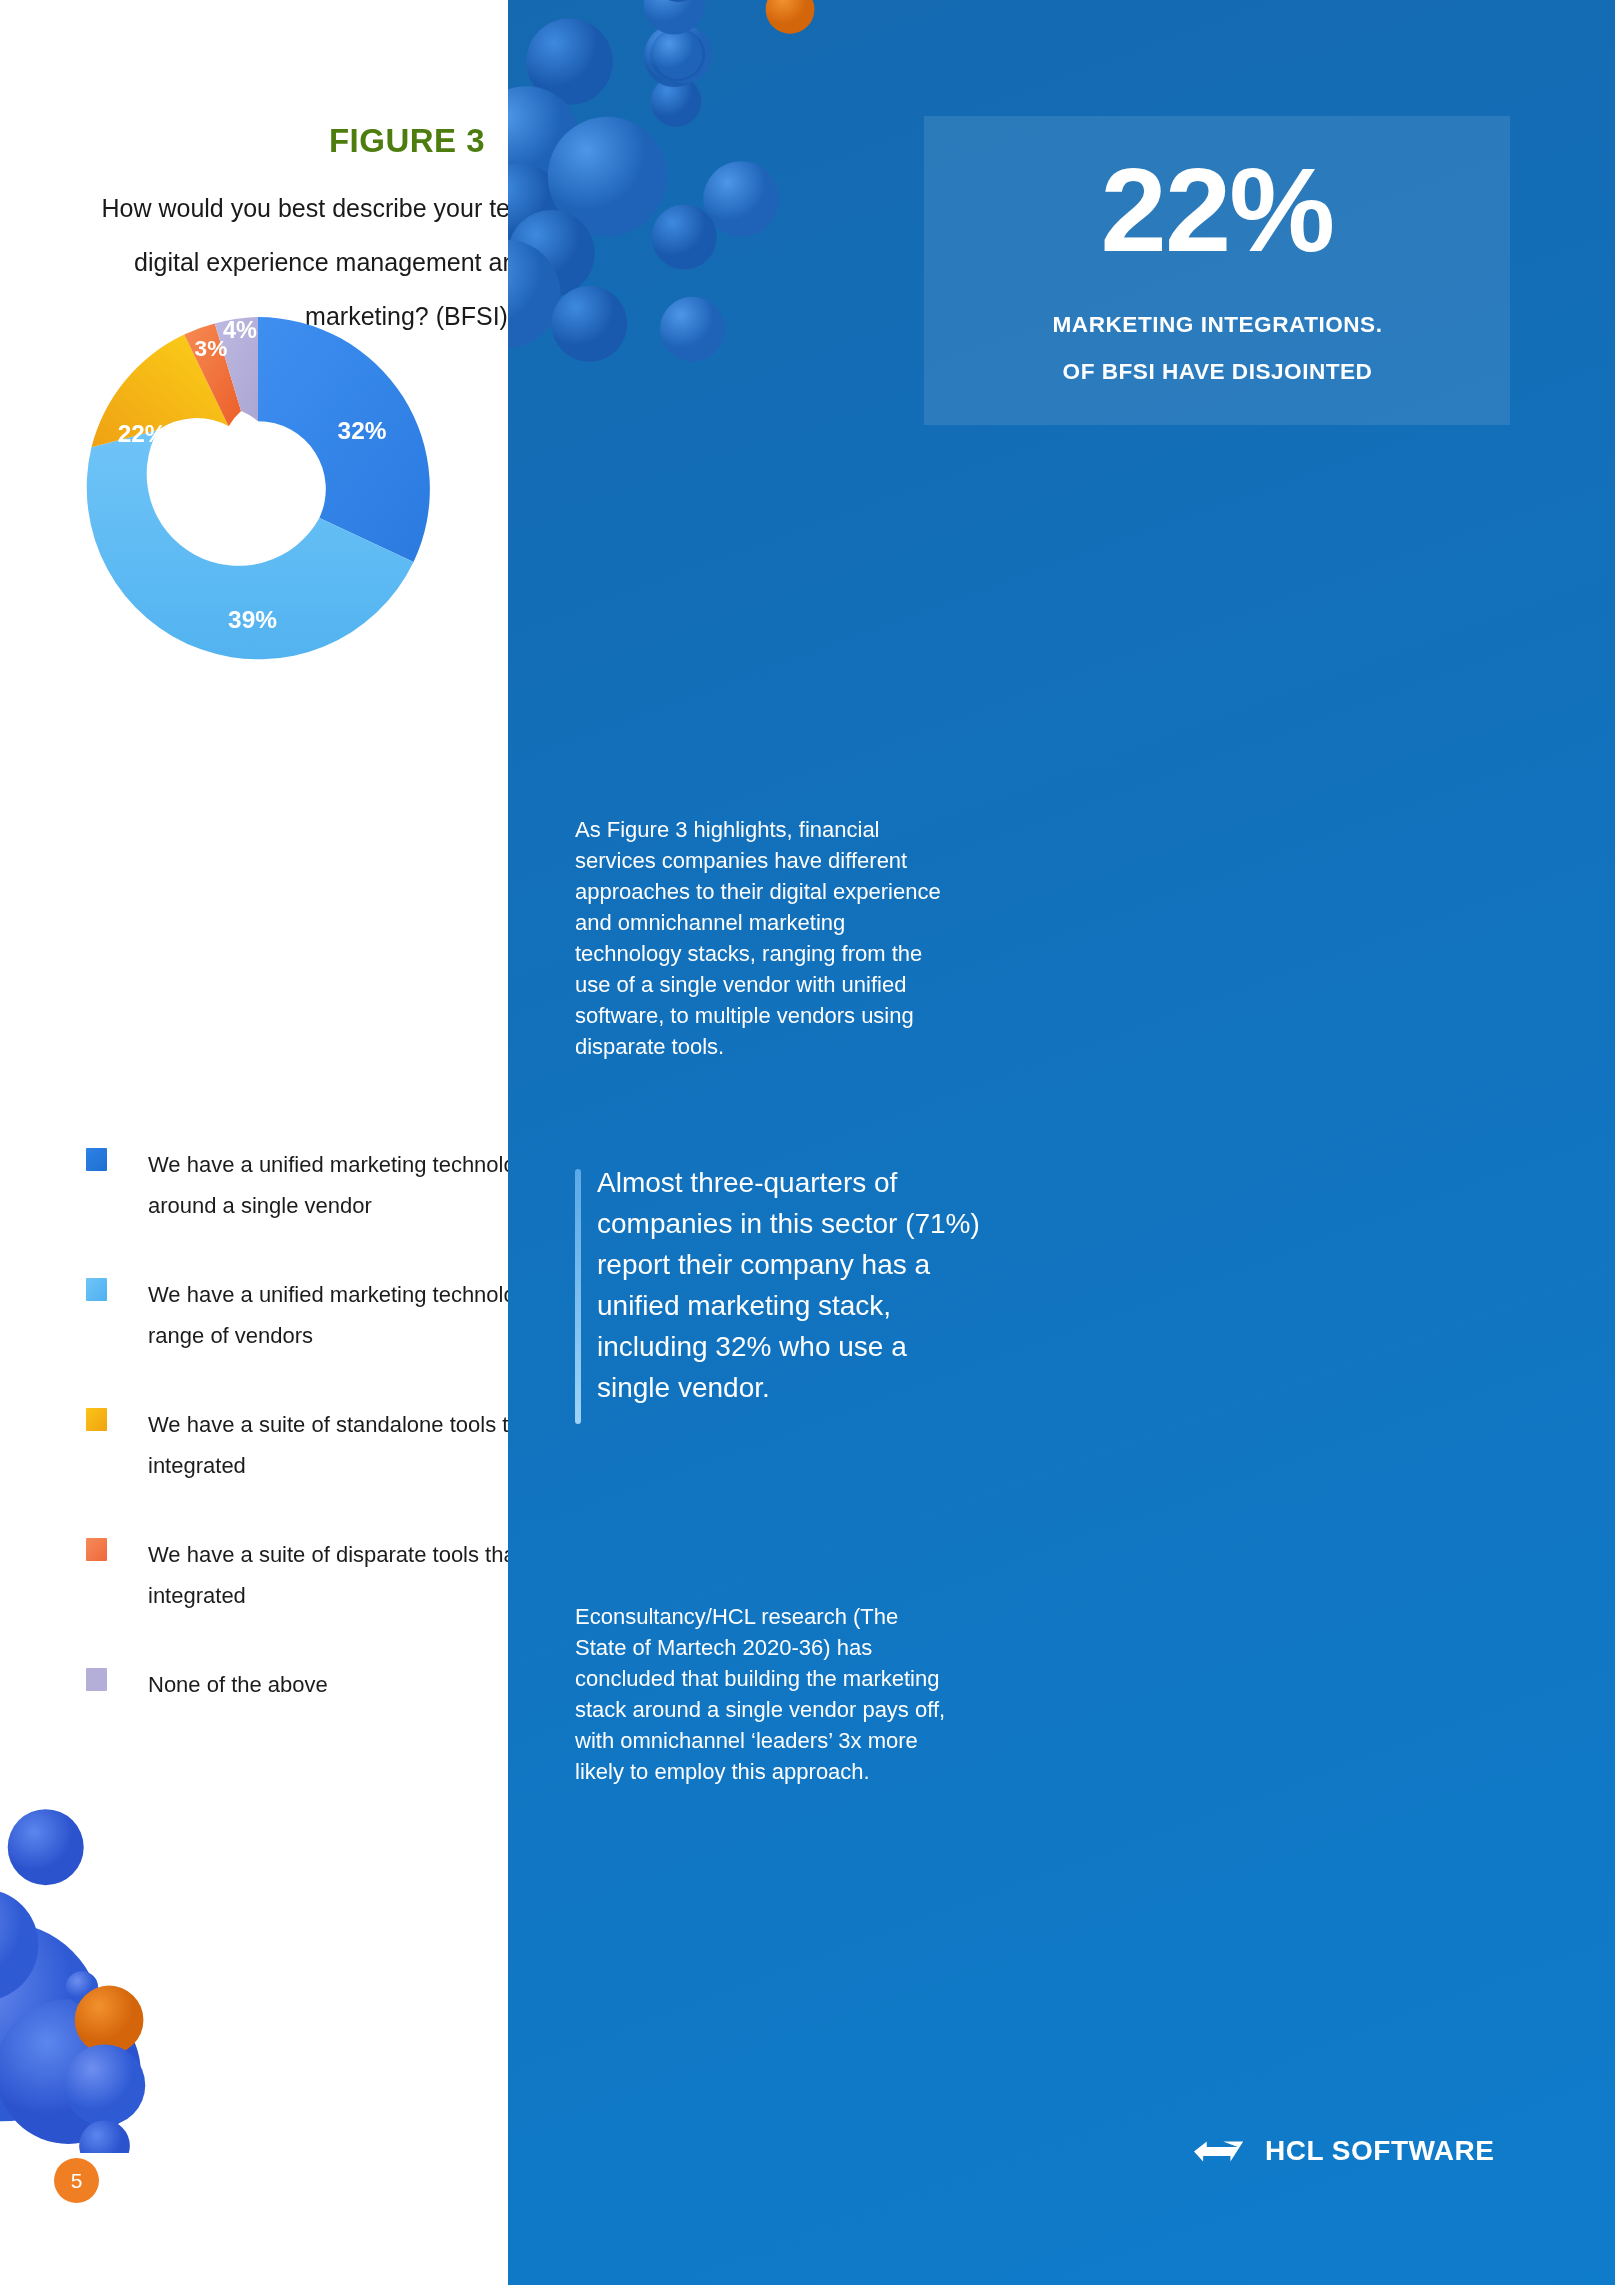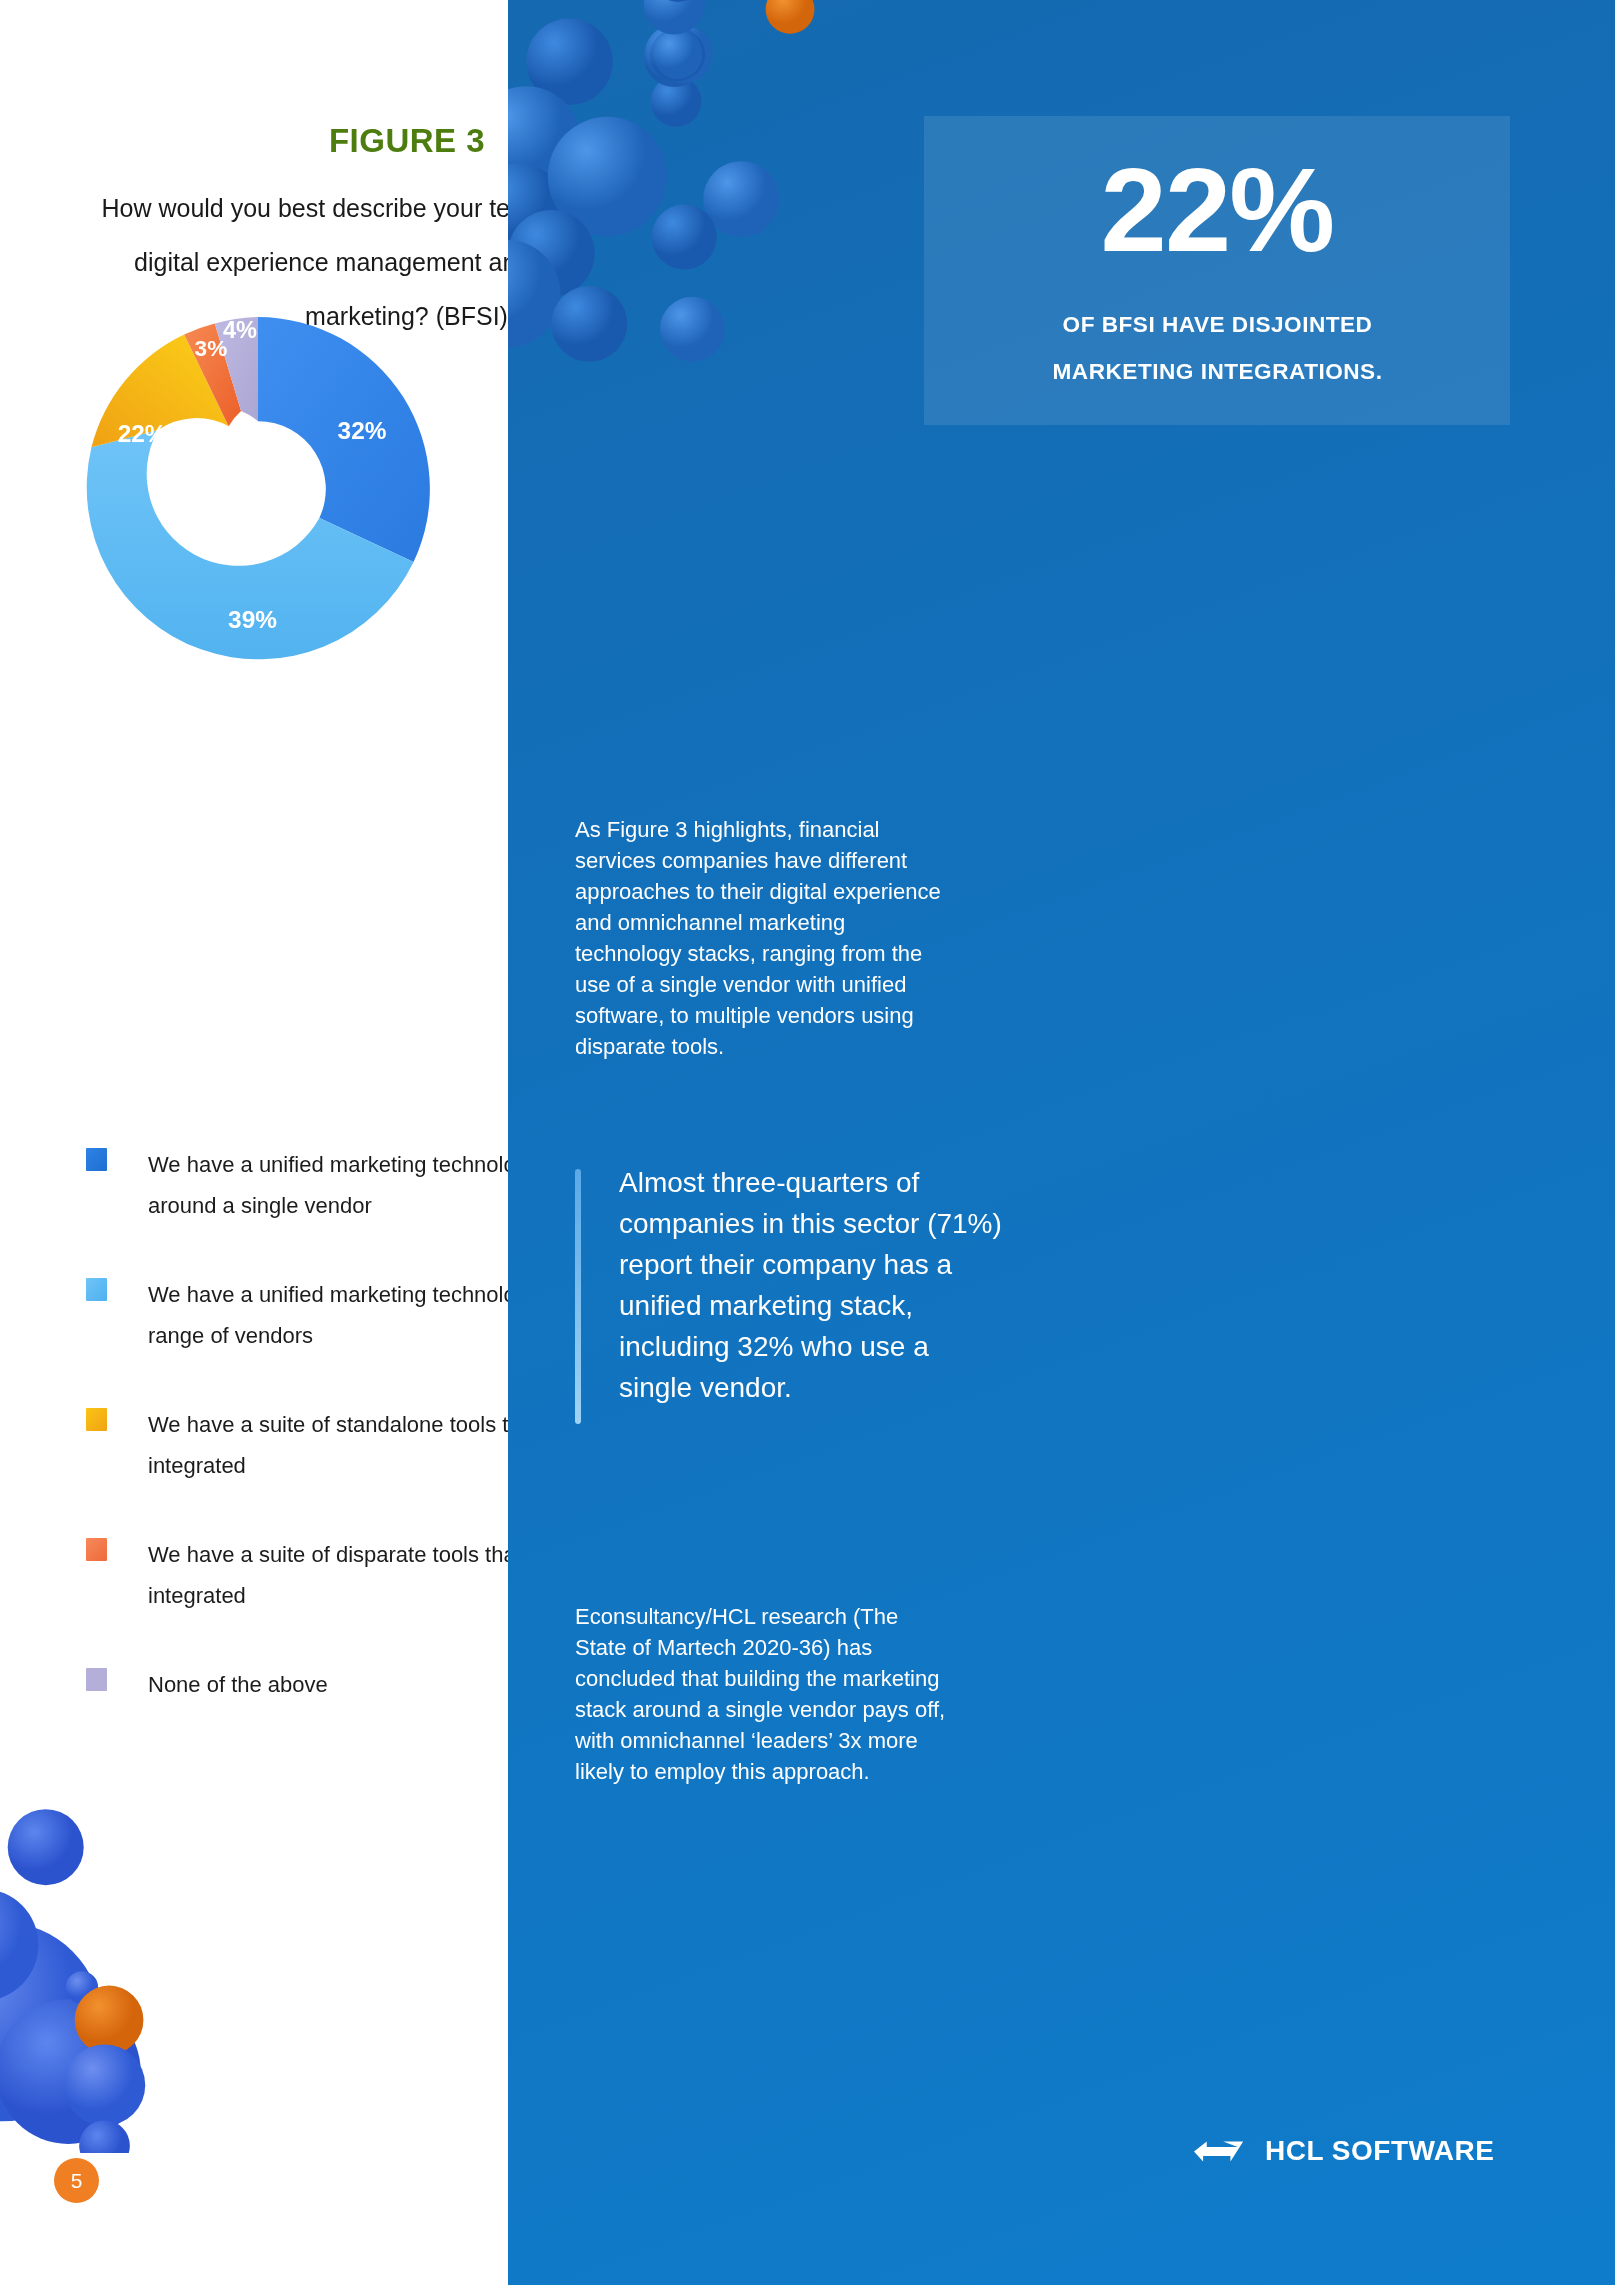--- a/index.html
+++ b/index.html
@@ -262,8 +262,8 @@
     <div class="stat-box">
       <div class="stat-number">22%</div>
       <div class="stat-caption">
+        <div>MARKETING INTEGRATIONS.</div>
         <div>OF BFSI HAVE DISJOINTED</div>
-        <div>MARKETING INTEGRATIONS.</div>
       </div>
     </div>
 

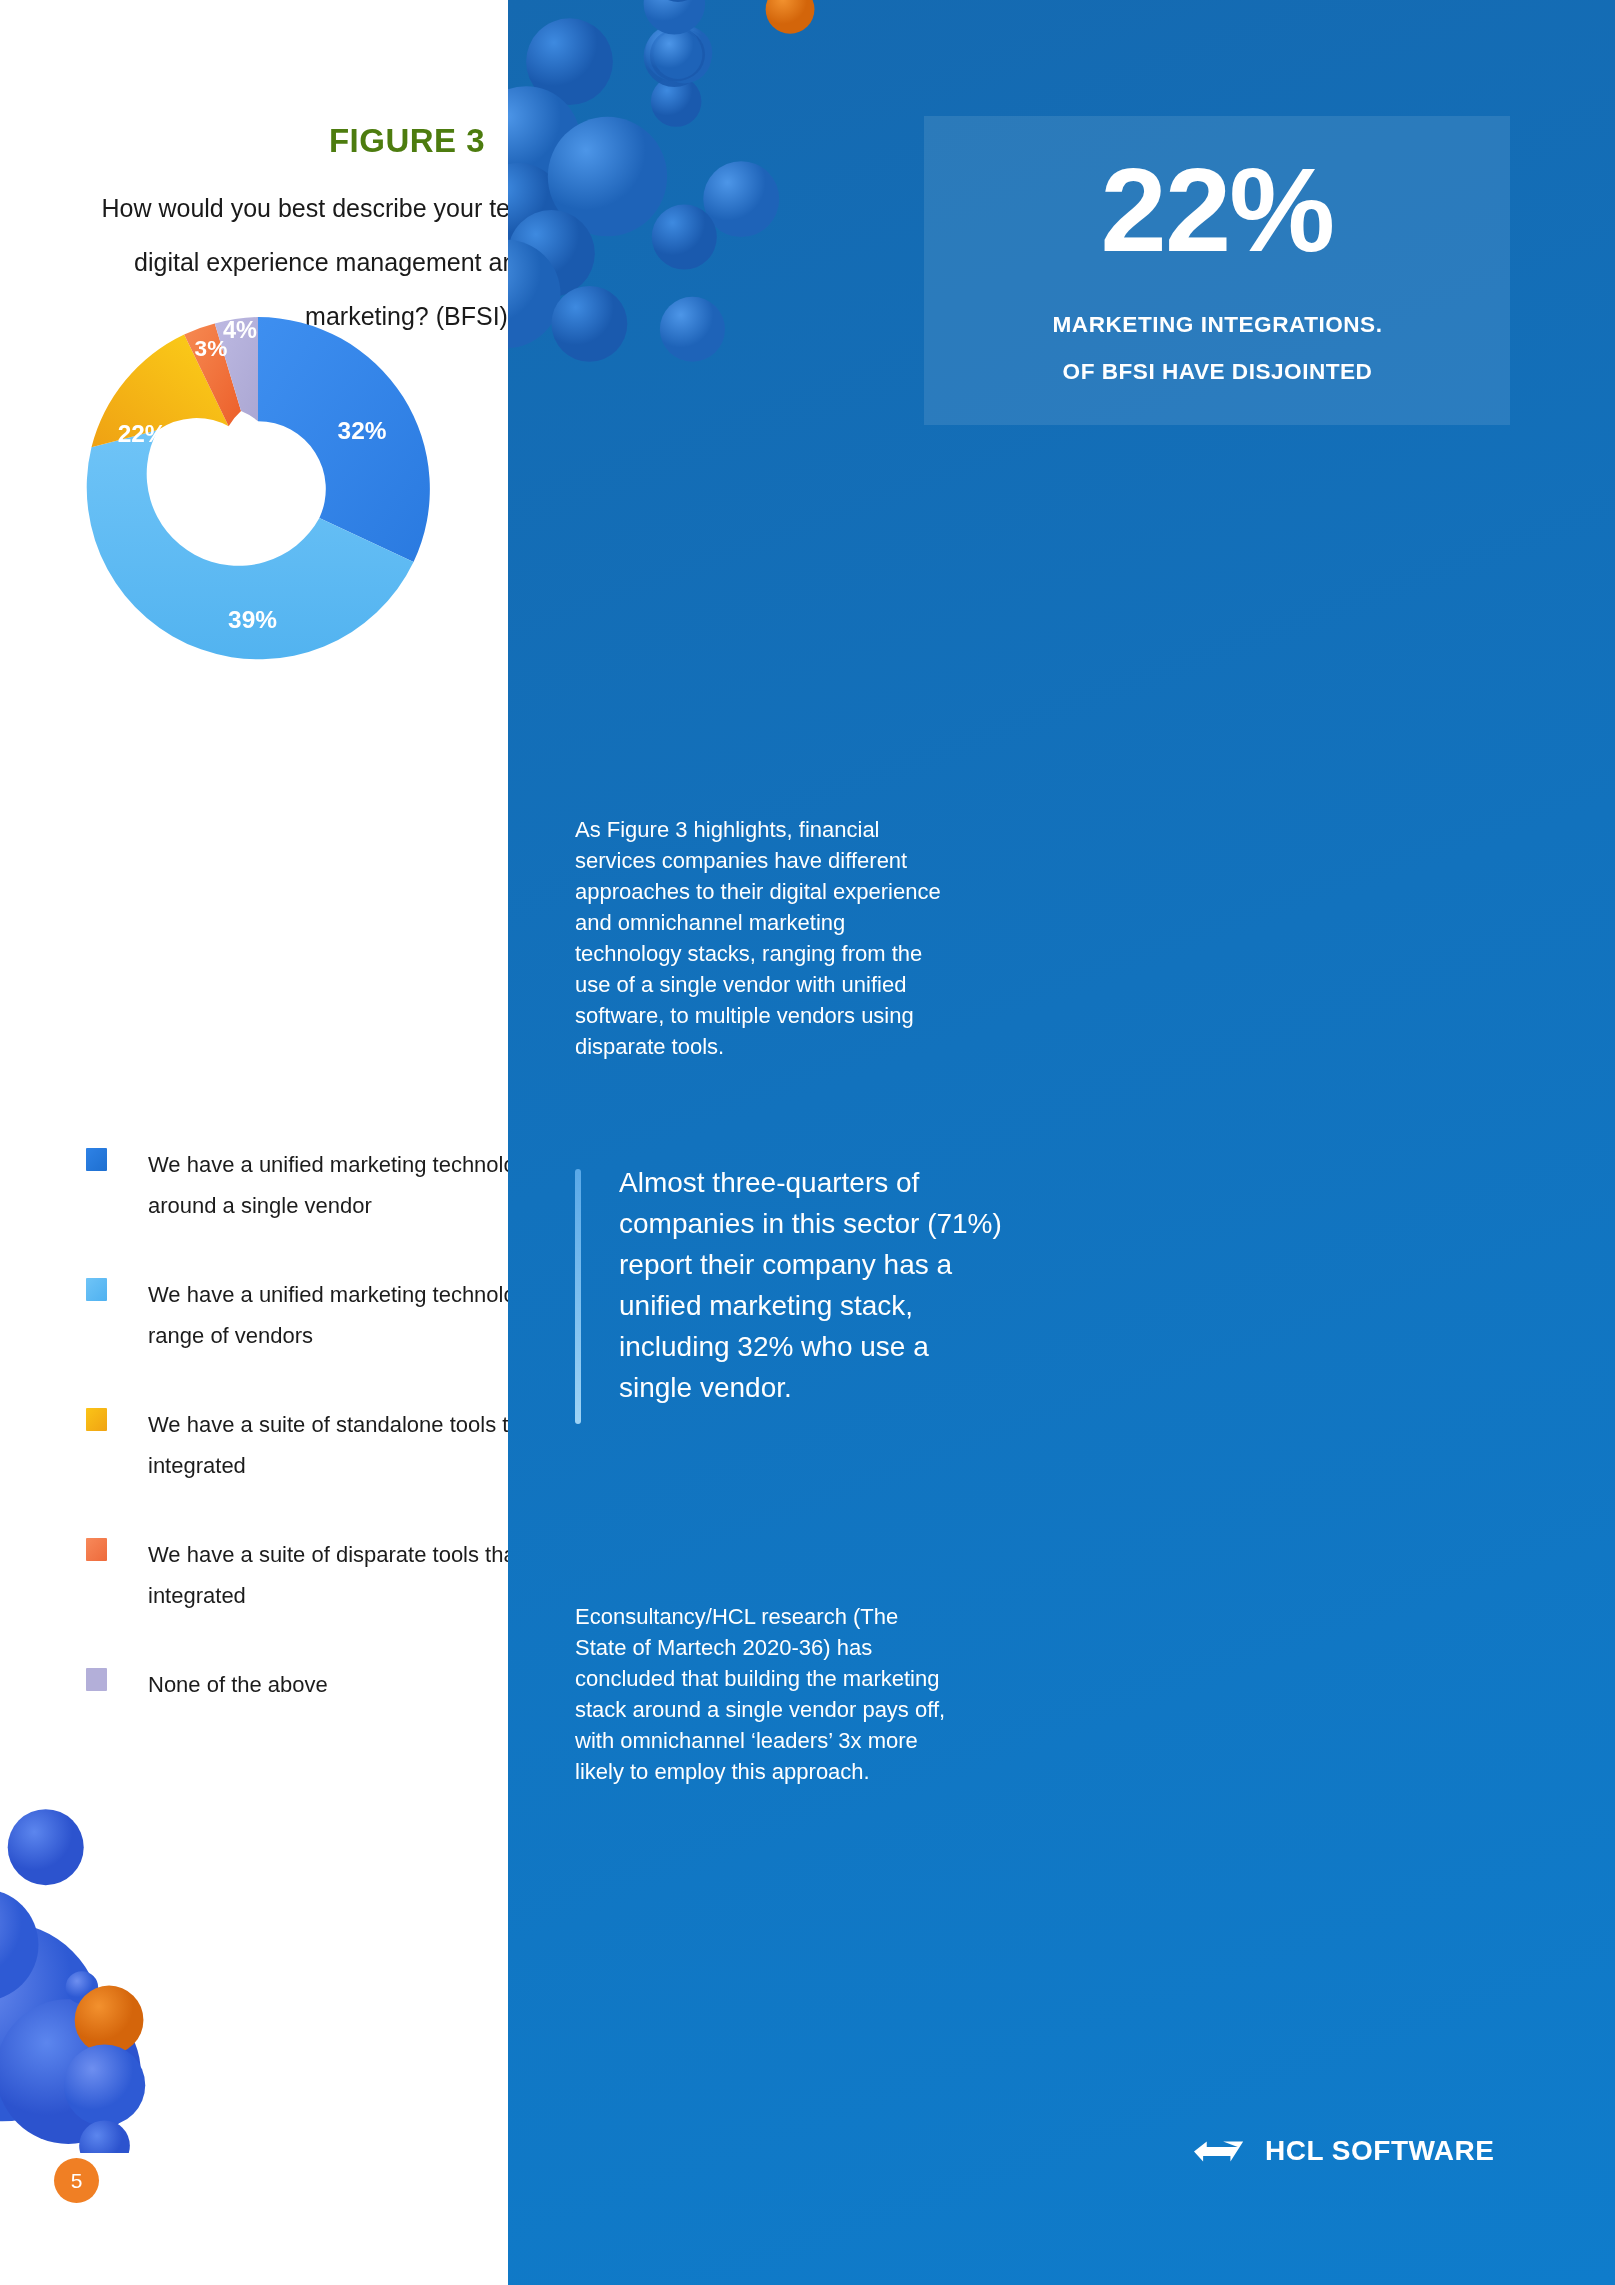--- a/index.html
+++ b/index.html
@@ -89,7 +89,7 @@
 
   .pullquote{
     position:absolute;left:67px;top:1162px;width:389px;
-    padding-left:44px;
+    padding-left:22px;
   }
   .pullquote .bar{
     position:absolute;left:0;top:7.2px;width:6.3px;height:255px;

